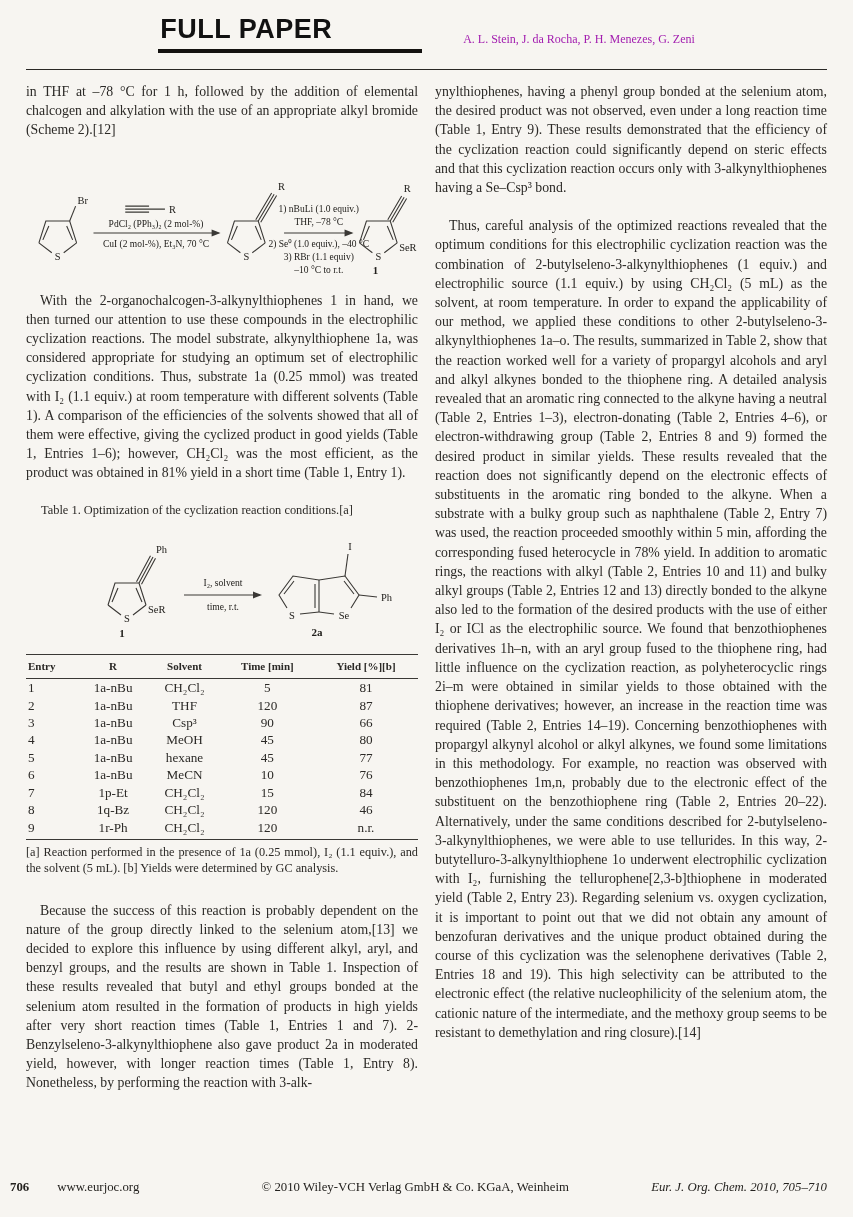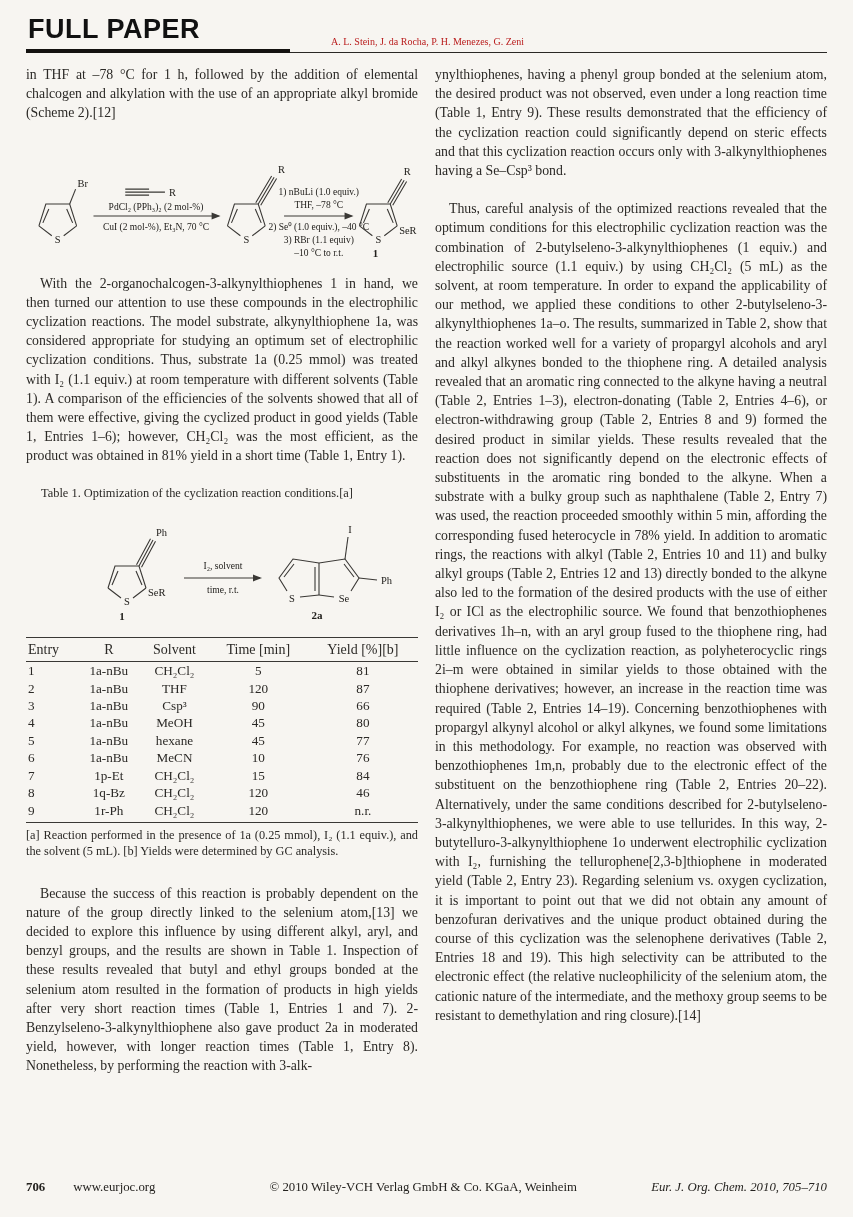--- a/index.html
+++ b/index.html
@@ -18,9 +18,9 @@
   }
   
   .hdr{
-    display:flex;justify-content:flex-start;align-items:flex-end;
+    display:flex;justify-content:center;align-items:flex-end;
     border-bottom:1.5px solid #2a2825;
-    padding-bottom:3px;
+    padding-bottom:20px;
   }
   .hdr-label{
     font-family:"Liberation Sans", sans-serif;

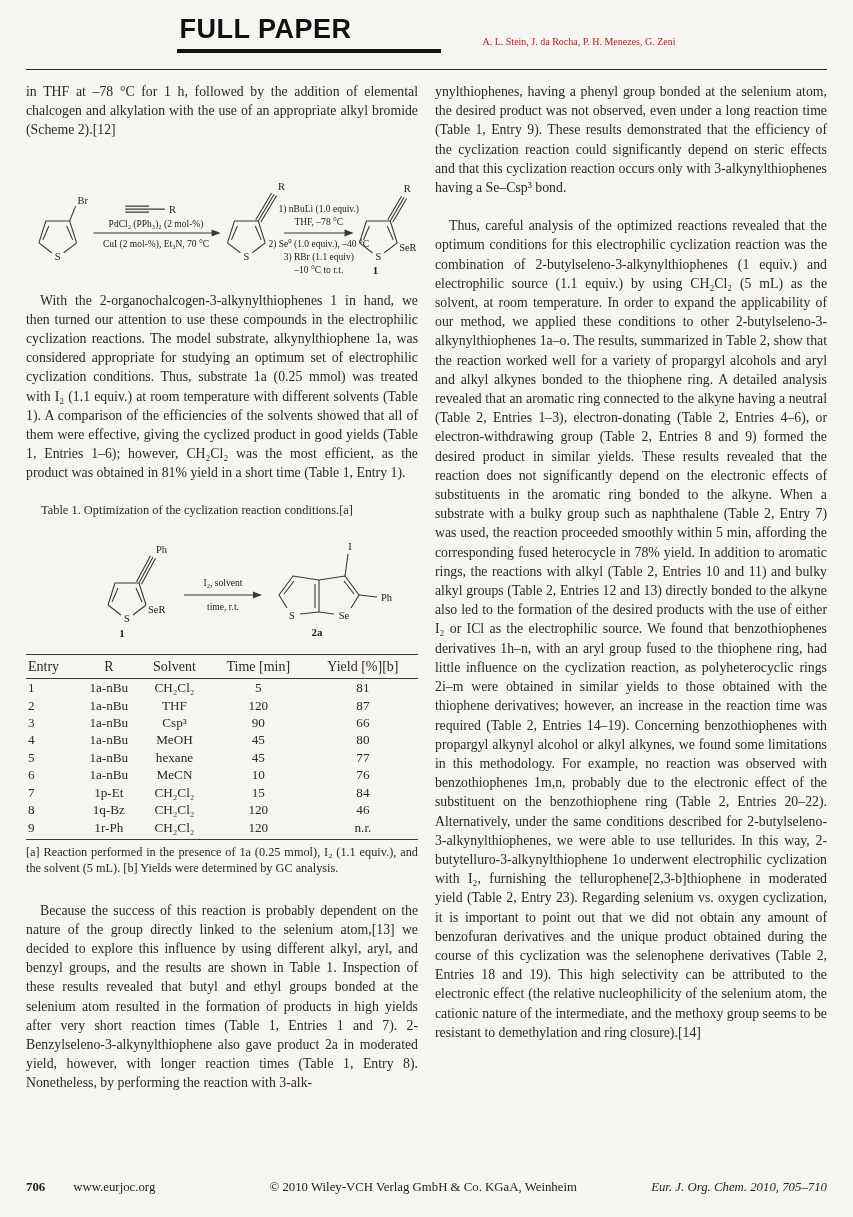--- a/index.html
+++ b/index.html
@@ -28,7 +28,7 @@
     border-bottom:4px solid #141210;margin-bottom:-4px;
     padding:0 90px 4px 2px;
   }
-  .hdr-authors{font-size:10px;color:#b91c1c;padding-bottom:2px;margin-left:41px;}
+  .hdr-authors{font-size:12px;color:#a21caf;padding-bottom:2px;margin-left:41px;}
   
   .columns{
     display:grid;grid-template-columns:1fr 1fr;column-gap:17px;

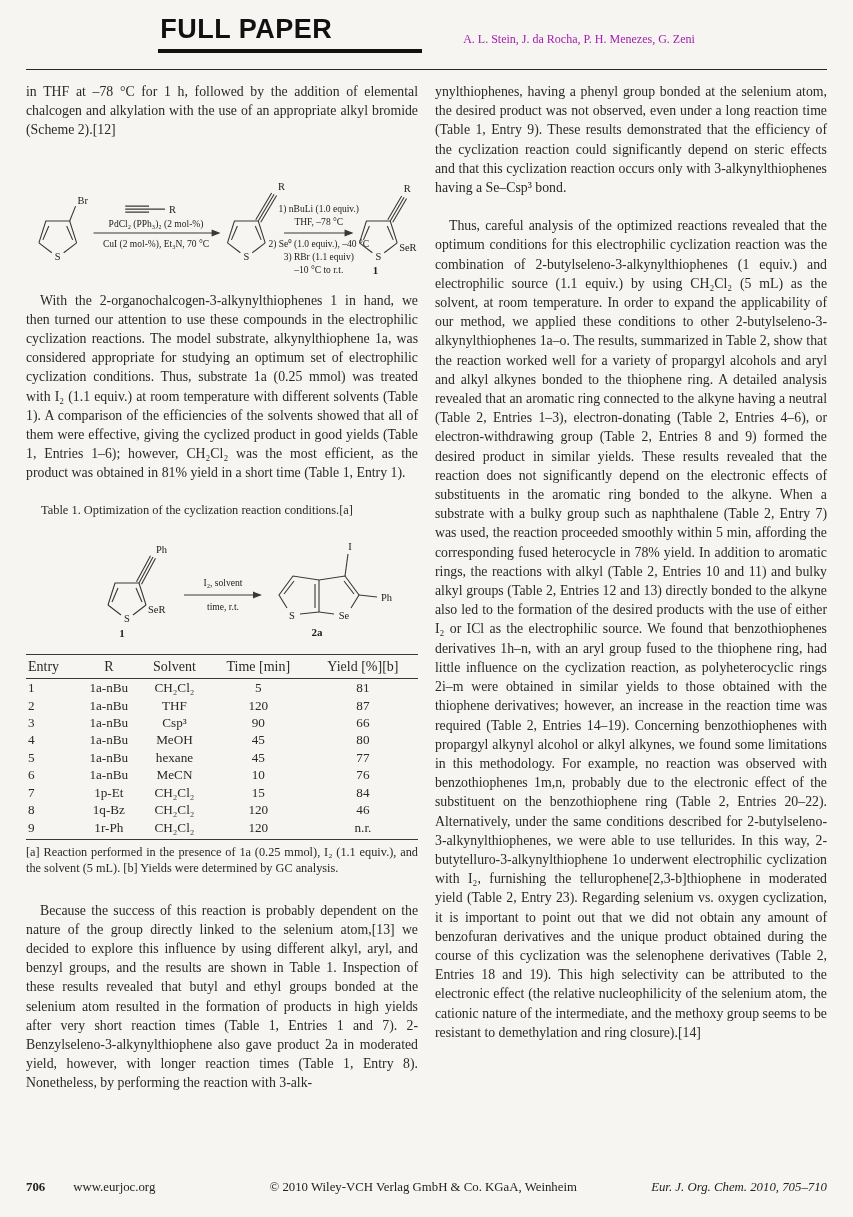--- a/index.html
+++ b/index.html
@@ -55,8 +55,8 @@
     margin-top:2px;
   }
   table.t1 th{
-    font-weight:normal;text-align:center;padding:3px 2px 3px 2px;
-    border-bottom:1.2px solid #3a3835;font-size:14px;
+    font-weight:bold;text-align:center;padding:3px 2px 3px 2px;
+    border-bottom:1.2px solid #3a3835;font-size:11px;
   }
   table.t1 th:first-child{text-align:left;}
   table.t1 td{text-align:center;padding:0 2px;}

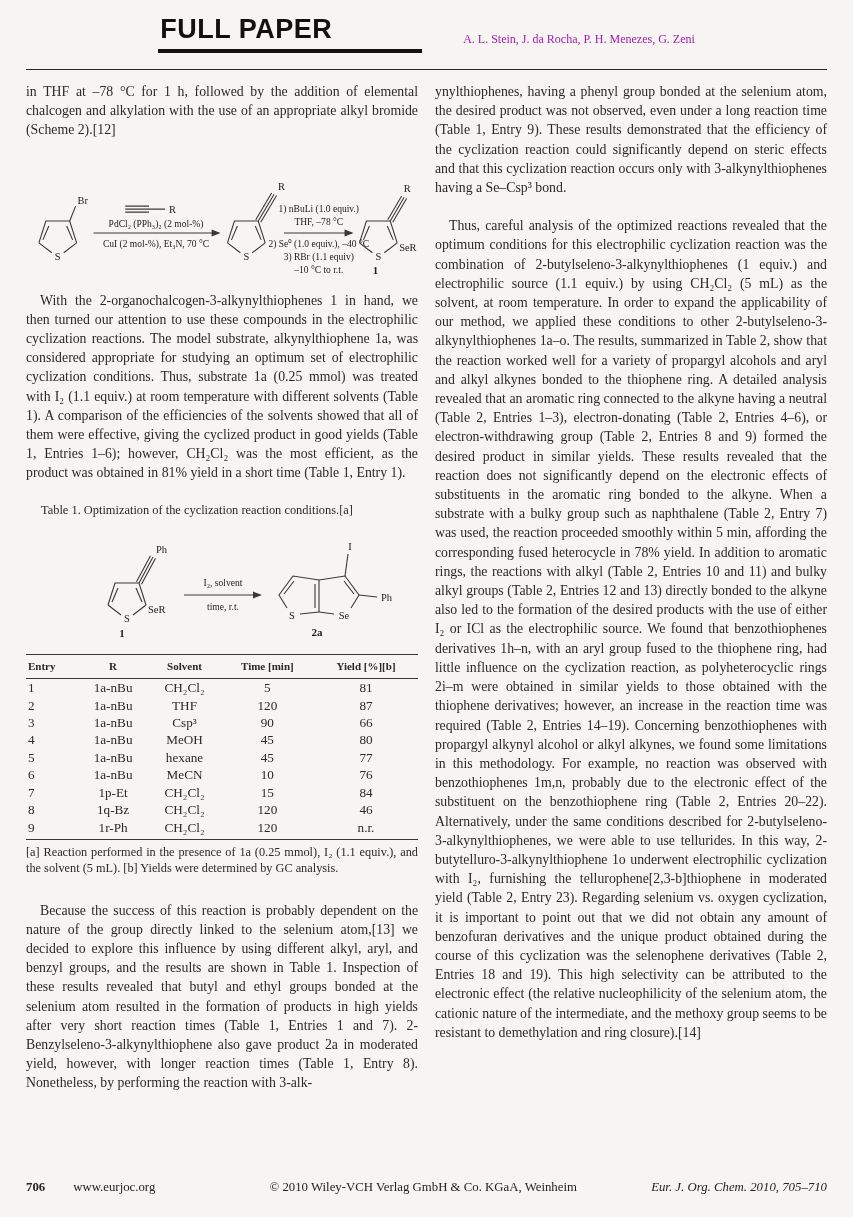--- a/index.html
+++ b/index.html
@@ -69,7 +69,7 @@
   }
   
   .ftr{
-    position:absolute;left:26px;right:26px;bottom:22px;
+    position:absolute;left:10px;right:26px;bottom:22px;
     display:flex;align-items:center;font-size:12.8px;color:#24221f;
   }
   .ftr .pgnum{font-weight:bold;margin-right:28px;}

